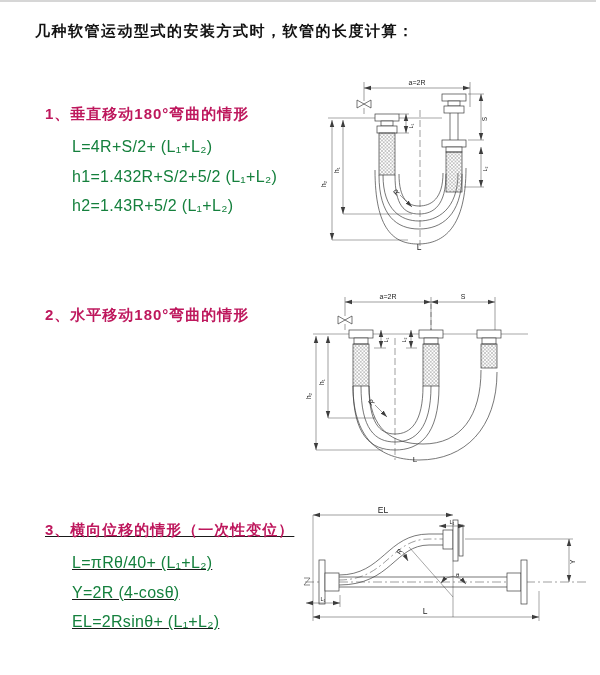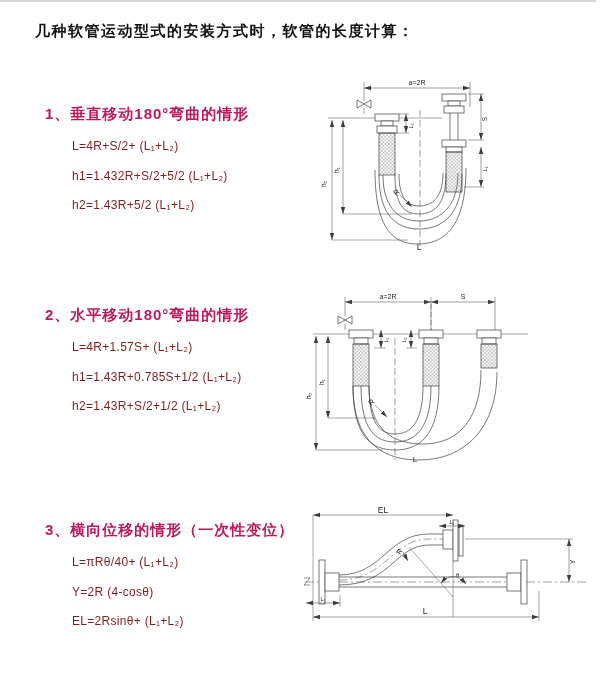--- a/index.html
+++ b/index.html
@@ -16,7 +16,7 @@
   .sec-heading{font-size:15px;font-weight:bold;letter-spacing:1px;color:#be185d;}
   .formulas{margin-left:27px;margin-top:8px;}
   .formula{
-    font-size:12px;line-height:29.5px;letter-spacing:0.3px;color:#7f1d1d;
+    font-size:16px;line-height:29.5px;letter-spacing:0.3px;color:#15803d;
     white-space:pre;
   }
   .sec-1{top:103px;}

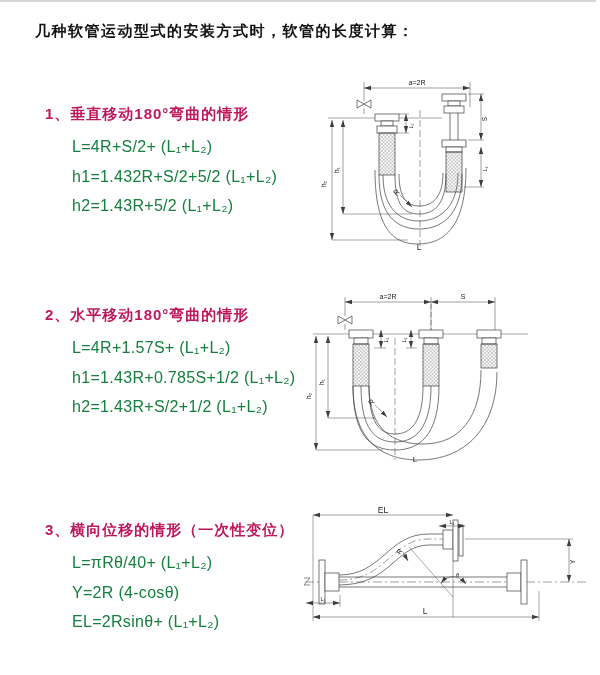--- a/index.html
+++ b/index.html
@@ -47,11 +47,6 @@
 
   <div class="section sec-2">
     <div class="sec-heading">2、水平移动180°弯曲的情形</div>
-    <div class="formulas">
-      <div class="formula">L=4R+1.57S+ (L₁+L₂)</div>
-      <div class="formula">h1=1.43R+0.785S+1/2 (L₁+L₂)</div>
-      <div class="formula">h2=1.43R+S/2+1/2 (L₁+L₂)</div>
-    </div>
   </div>
 
   <div class="section sec-3">

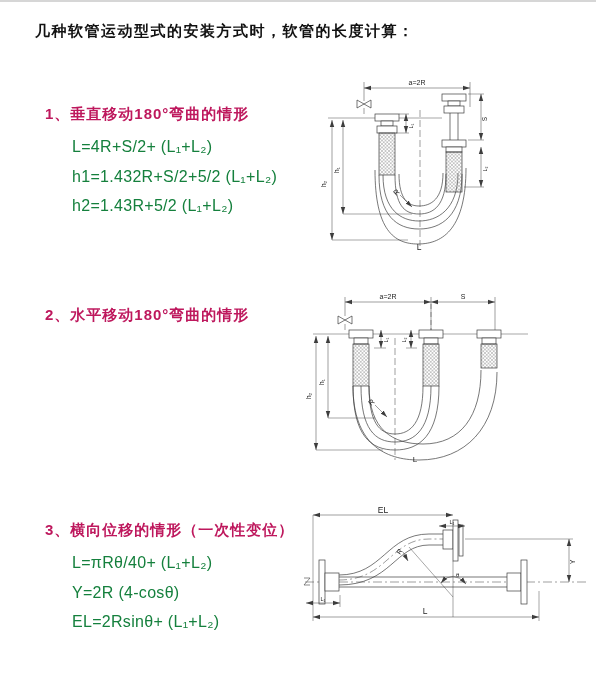--- a/index.html
+++ b/index.html
@@ -21,7 +21,7 @@
   }
   .sec-1{top:103px;}
   .sec-2{top:304px;}
-  .sec-3{top:519px;}
+  .sec-3{top:519px;text-decoration:underline;}
   .diagram{position:absolute;}
   .diag-1{left:312px;top:72px;}
   .diag-2{left:303px;top:288px;}

